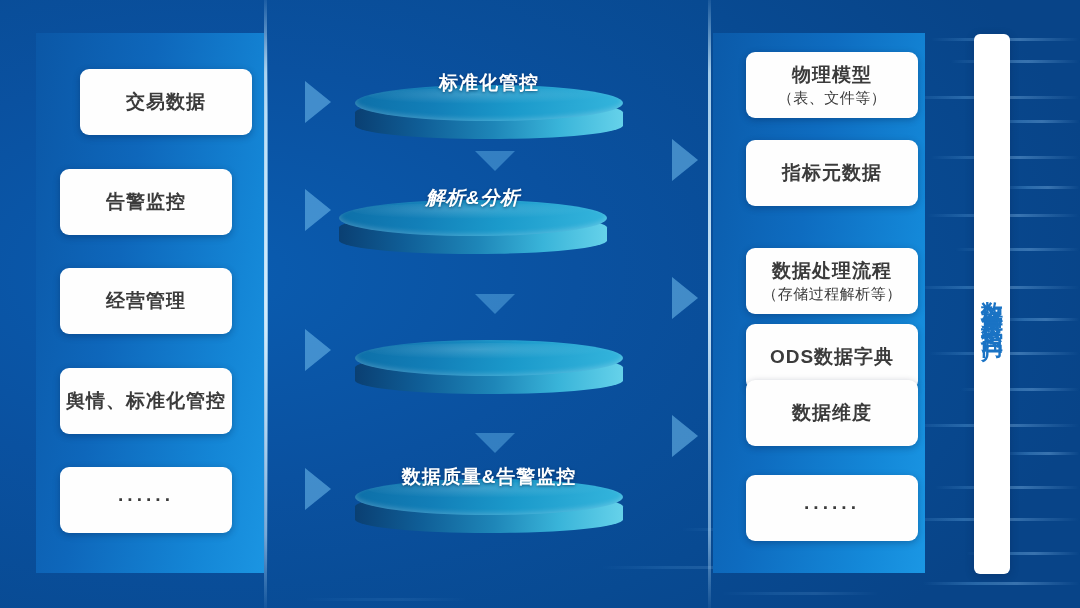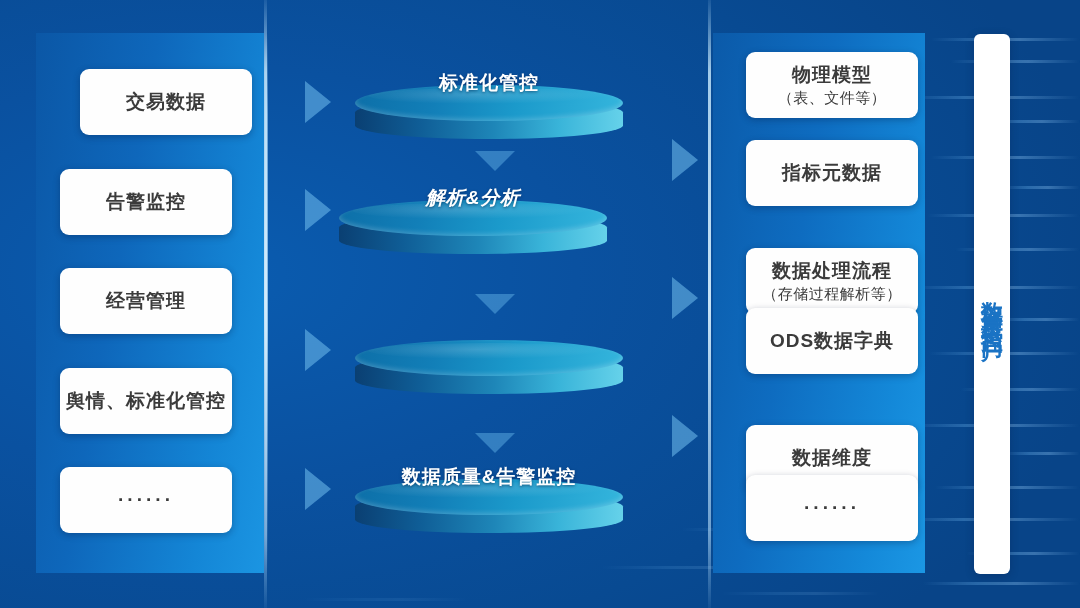--- a/index.html
+++ b/index.html
@@ -294,7 +294,7 @@
     <div class="t1">数据处理流程</div>
     <div class="t2">（存储过程解析等）</div>
   </div>
-  <div class="card right-card" style="top:308px;">
+  <div class="card right-card" style="top:324px;">
     <div class="t1">ODS数据字典</div>
   </div>
   <div class="card right-card" style="top:380px;margin-top:45px;">

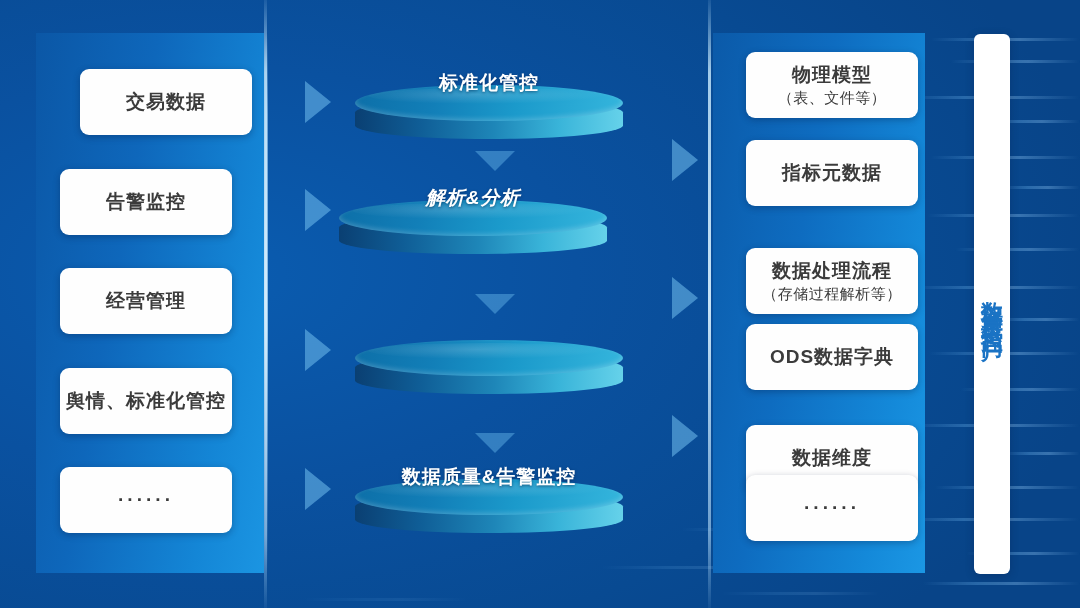--- a/index.html
+++ b/index.html
@@ -297,7 +297,7 @@
   <div class="card right-card" style="top:324px;">
     <div class="t1">ODS数据字典</div>
   </div>
-  <div class="card right-card" style="top:380px;margin-top:45px;">
+  <div class="card right-card" style="top:380px;">
     <div class="t1">数据维度</div>
   </div>
   <div class="card right-card" style="top:475px;">

